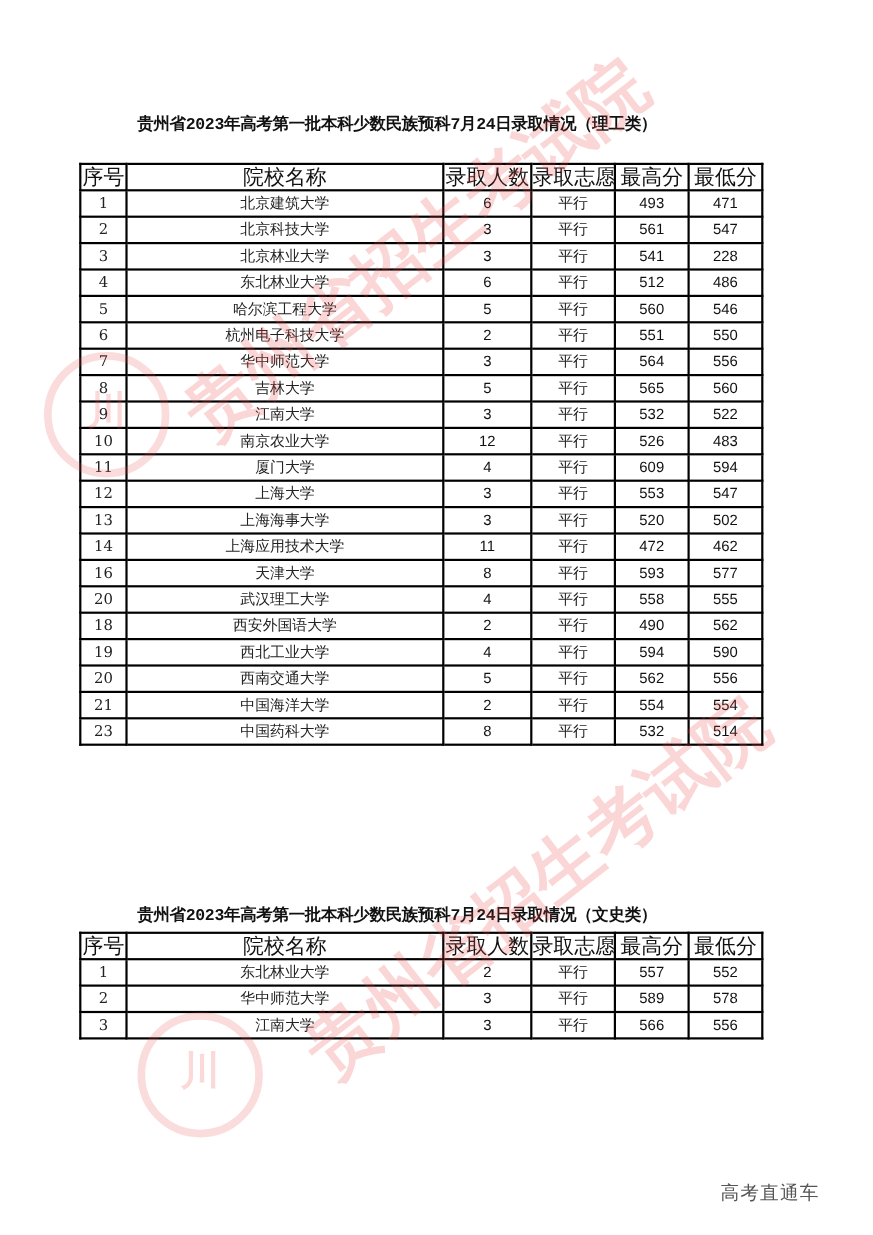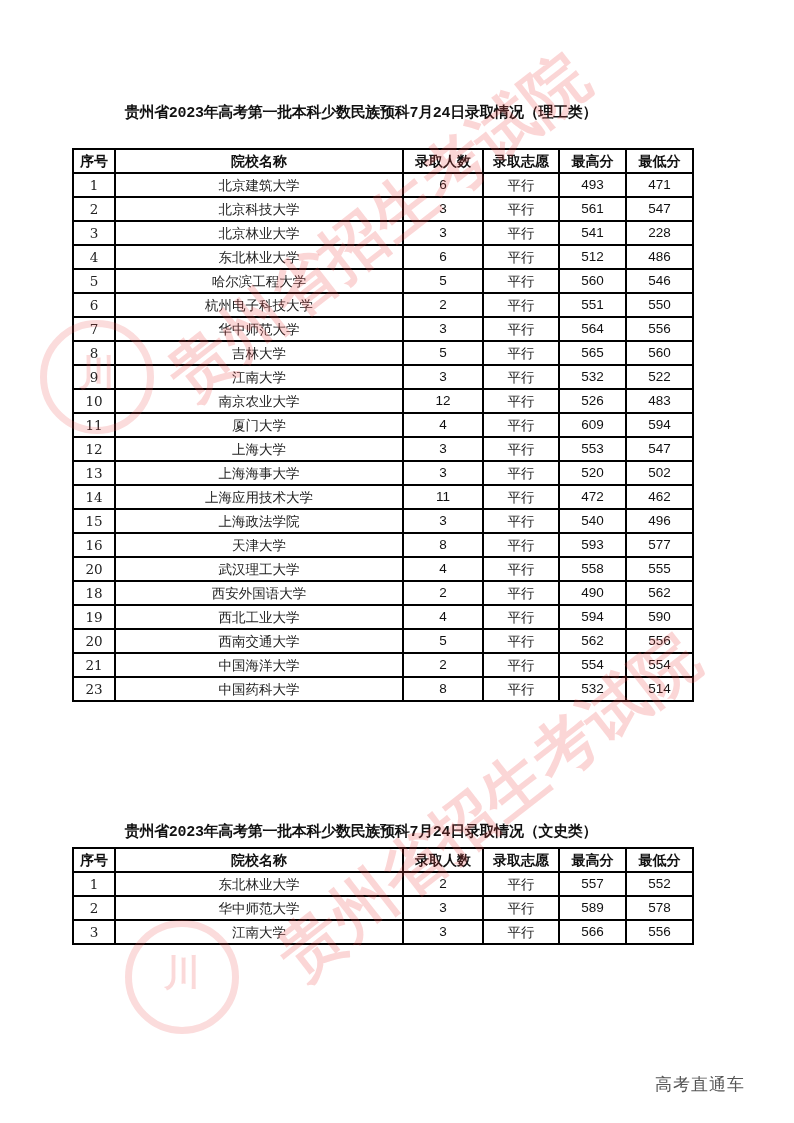--- a/index.html
+++ b/index.html
@@ -27,7 +27,7 @@
       white-space: nowrap; overflow: hidden;
     }
     table.adm th {
-      font-family: "DejaVu Sans", sans-serif; font-weight: bold; font-size: 14px; color: #111;
+      font-family: "DejaVu Sans", sans-serif; font-weight: normal; font-size: 19px; color: #111;
     }
     td.c-no { font-family: "DejaVu Serif", serif; font-size: 13px; color: #222; }
     td.c-name { font-family: "DejaVu Serif", serif; font-size: 13.5px; color: #222; }

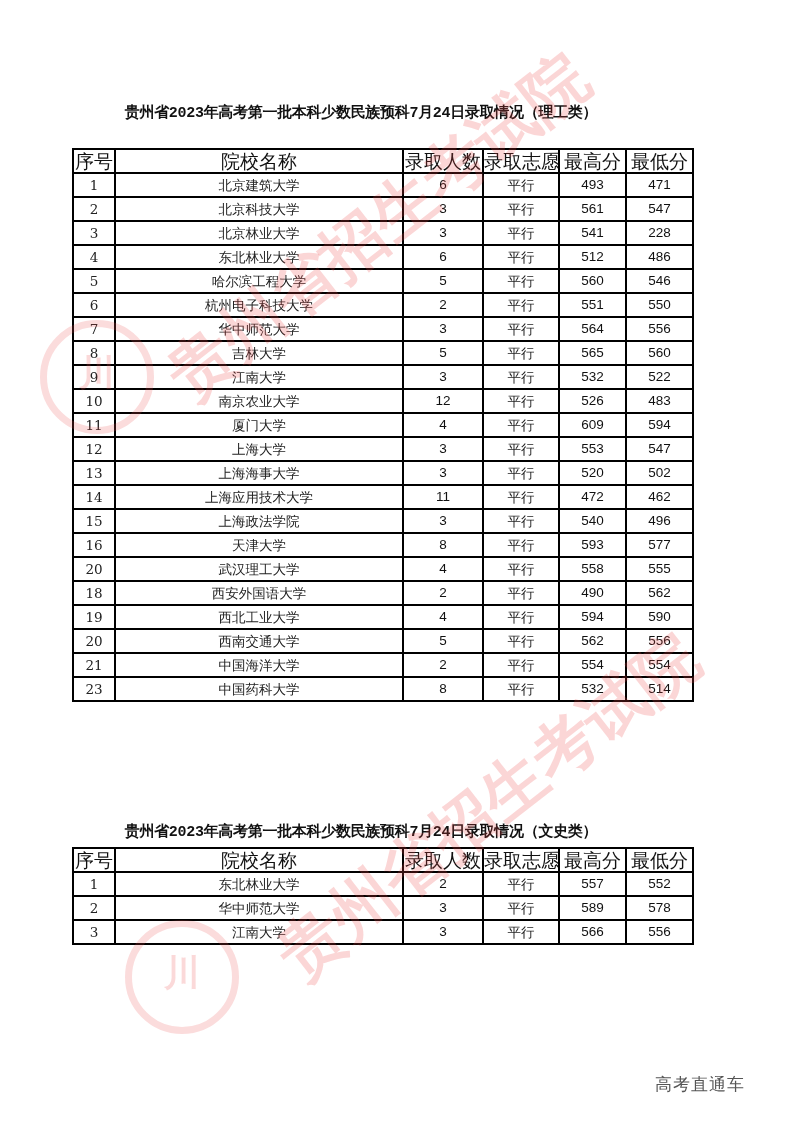--- a/index.html
+++ b/index.html
@@ -192,14 +192,6 @@
         <td class="c-num">462</td>
       </tr>
       <tr>
-        <td class="c-no">15</td>
-        <td class="c-name">上海政法学院</td>
-        <td class="c-num">3</td>
-        <td class="c-vol">平行</td>
-        <td class="c-num">540</td>
-        <td class="c-num">496</td>
-      </tr>
-      <tr>
         <td class="c-no">16</td>
         <td class="c-name">天津大学</td>
         <td class="c-num">8</td>

